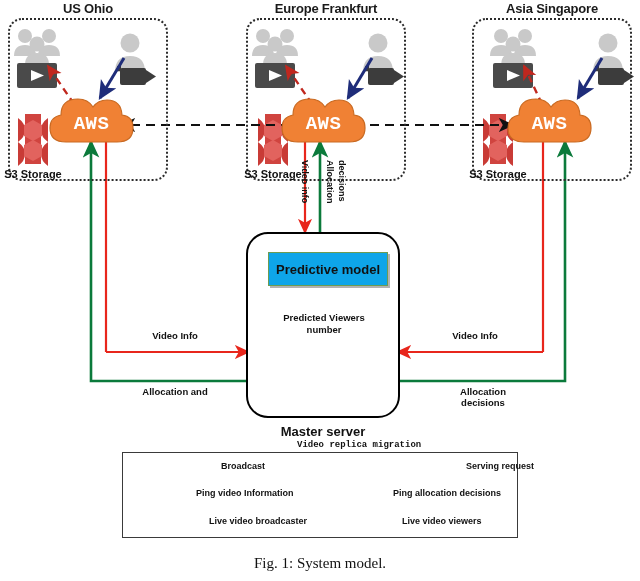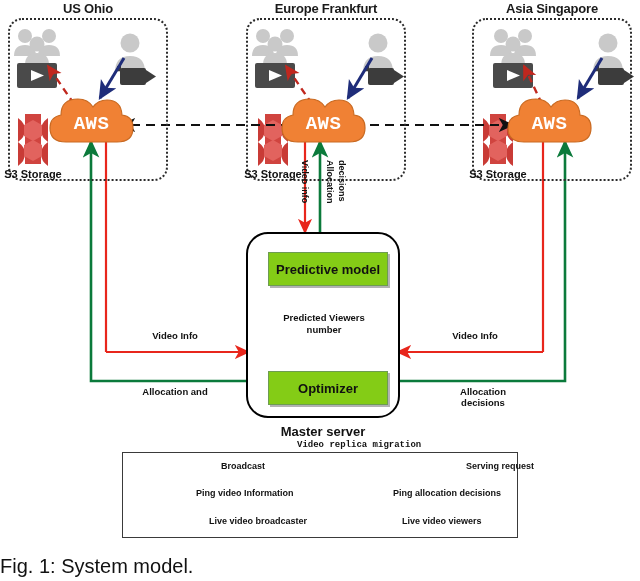--- a/index.html
+++ b/index.html
@@ -70,7 +70,7 @@
     box-sizing: border-box;
   }
   .green-block {
-    background: #84cc16;
+    background: #0ea5e9;
     border: 1px solid #6d9c52;
     box-shadow: 2px 2px 0 rgba(0,0,0,0.30);
     box-sizing: border-box;

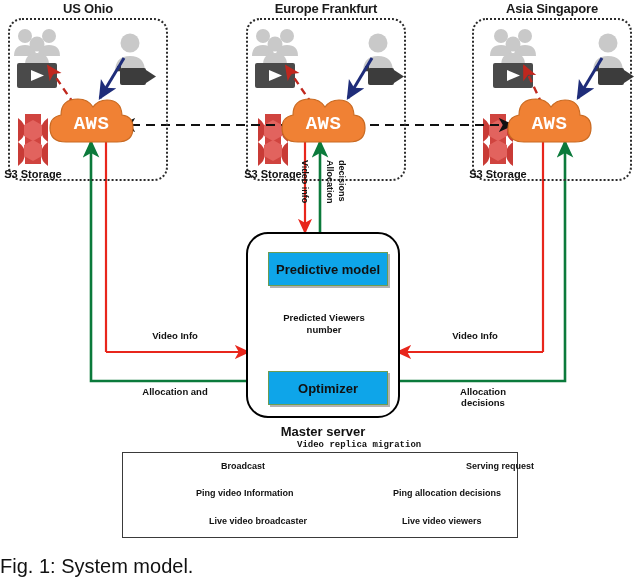--- a/index.html
+++ b/index.html
@@ -365,9 +365,6 @@
     <div>number</div>
   </div>
 
-  <div class="abs green-block" style="left:268px; top:371px; width:120px; height:34px;">
-    <span>Optimizer</span>
-  </div>
 
   <div class="abs master-caption" style="left:246px; top:424px; width:154px;">Master server</div>
 

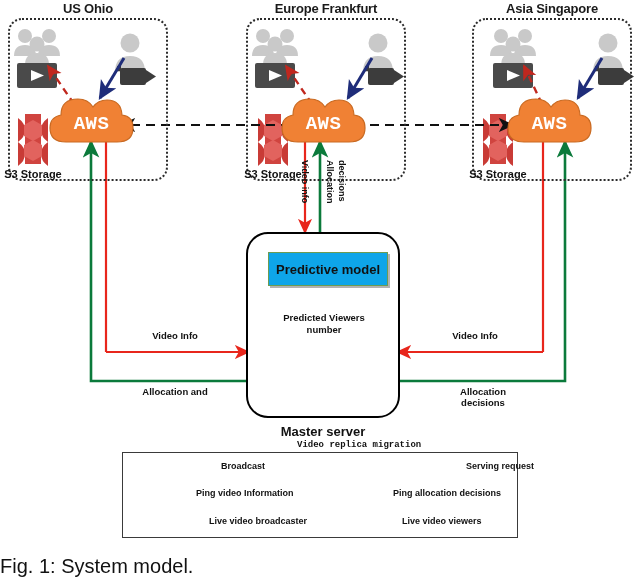--- a/index.html
+++ b/index.html
@@ -129,9 +129,10 @@
 
   
   .fig-caption {
-    font-family: Liberation Sans, sans-serif;
-    font-size: 20px;
-    color: #111111;
+    font-family: Liberation Serif, serif;
+    font-size: 15px;
+    color: #111111;
+    text-align: center;
     white-space: nowrap;
   }
 

